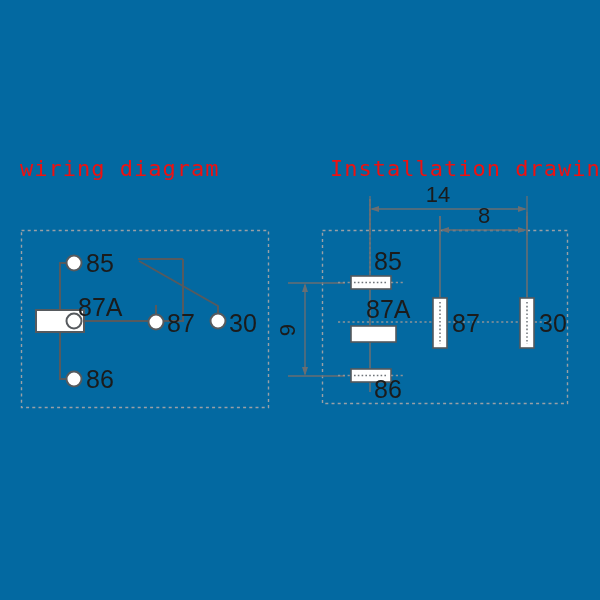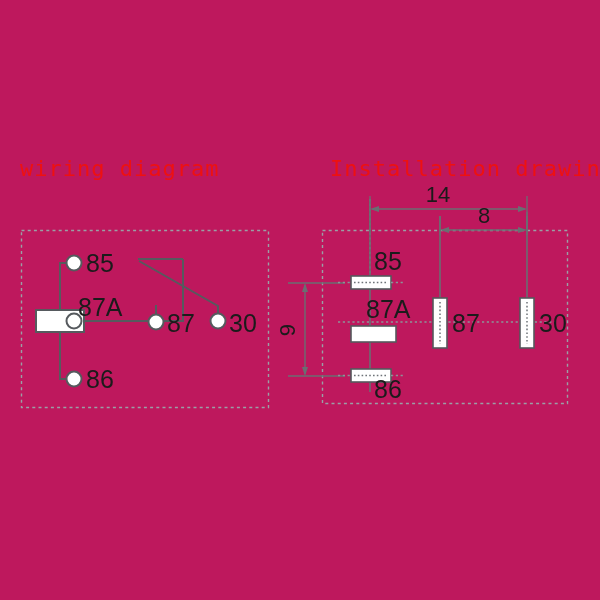--- a/index.html
+++ b/index.html
@@ -20,7 +20,7 @@
     top: 0;
     width: 600px;
     height: 600px;
-    background: #be185d;
+    background: #0369a1;
   }
   svg#diagram {
     position: absolute;

